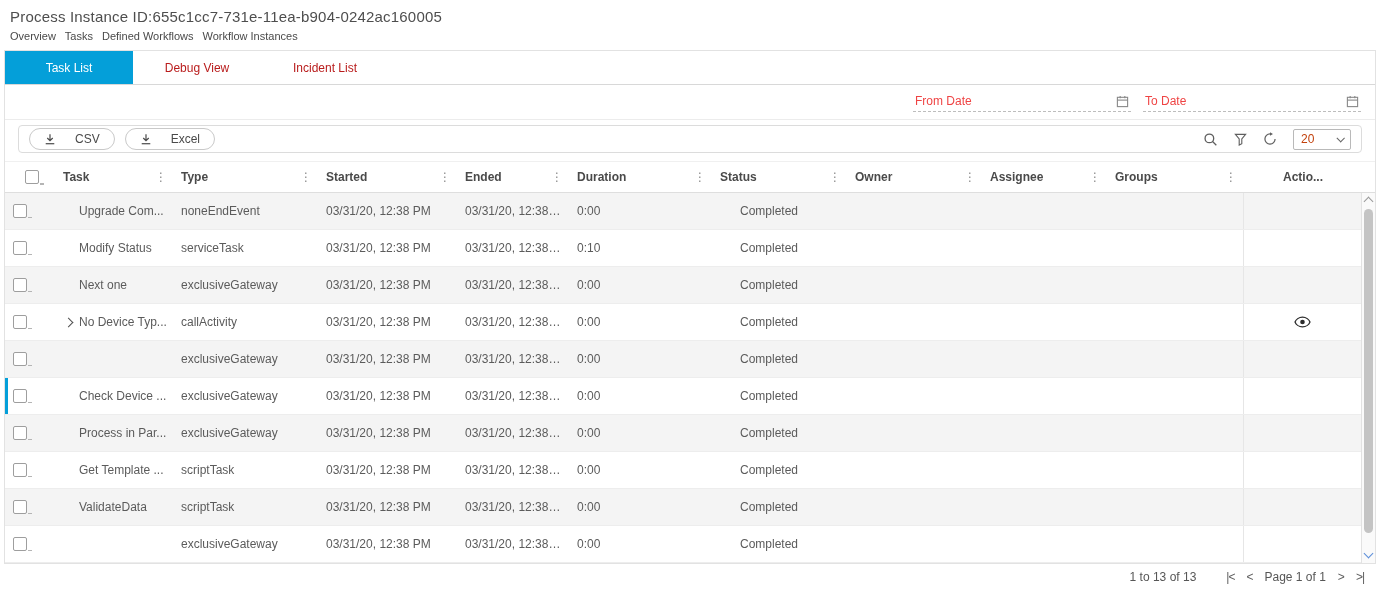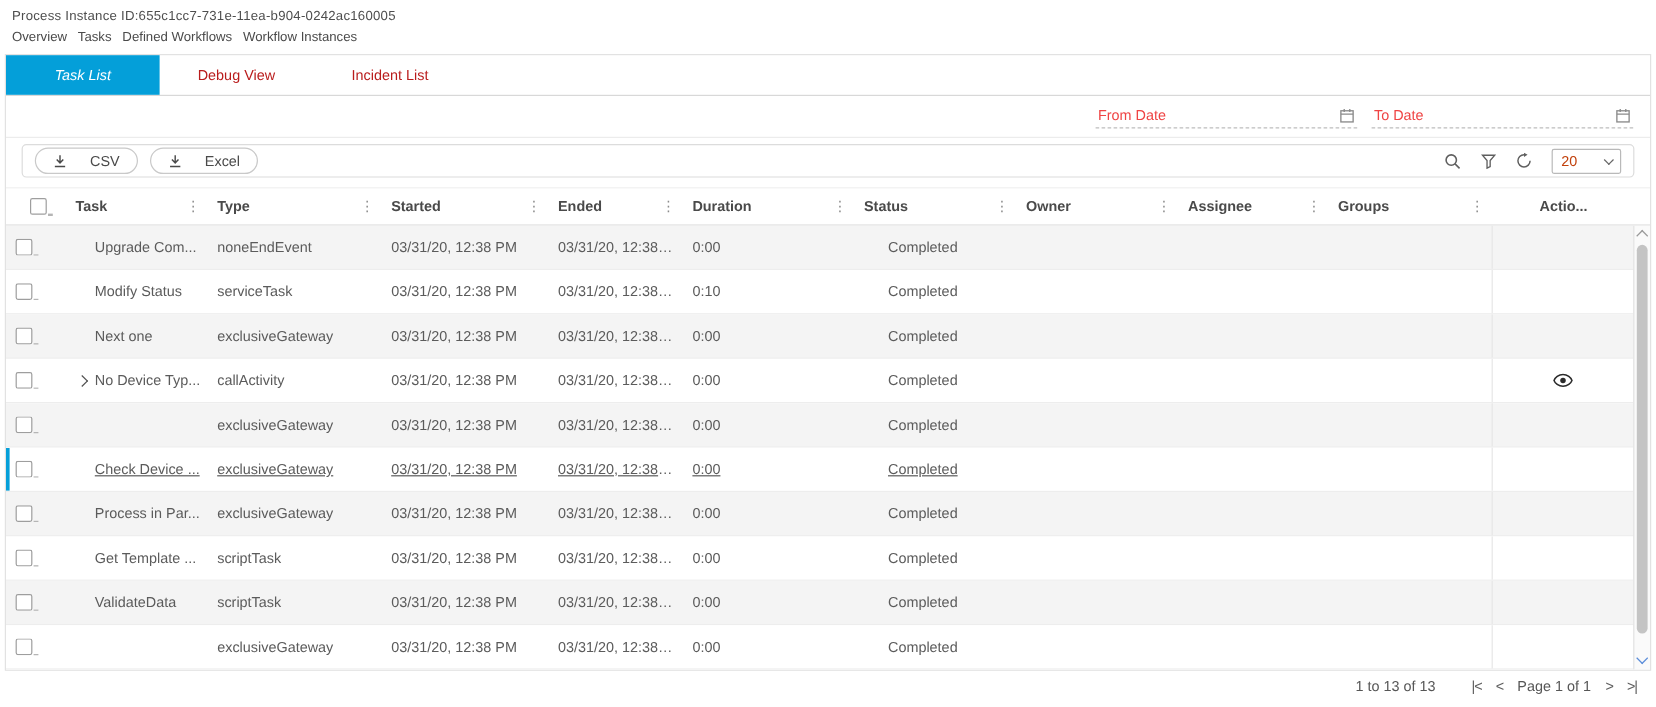--- a/index.html
+++ b/index.html
@@ -15,7 +15,7 @@
 
   
   .page-header { padding:8px 0 2px 10px; }
-  .page-title { margin:0; font-size:11px; font-weight:400; color:#4e4e4e; letter-spacing:.2px; }
+  .page-title { margin:0; font-size:15px; font-weight:400; color:#4e4e4e; letter-spacing:.2px; }
   .top-nav { margin-top:5px; display:flex; gap:9px; font-size:11px; }
   .top-nav a { color:#4a4a4a; text-decoration:none; cursor:pointer; }
 

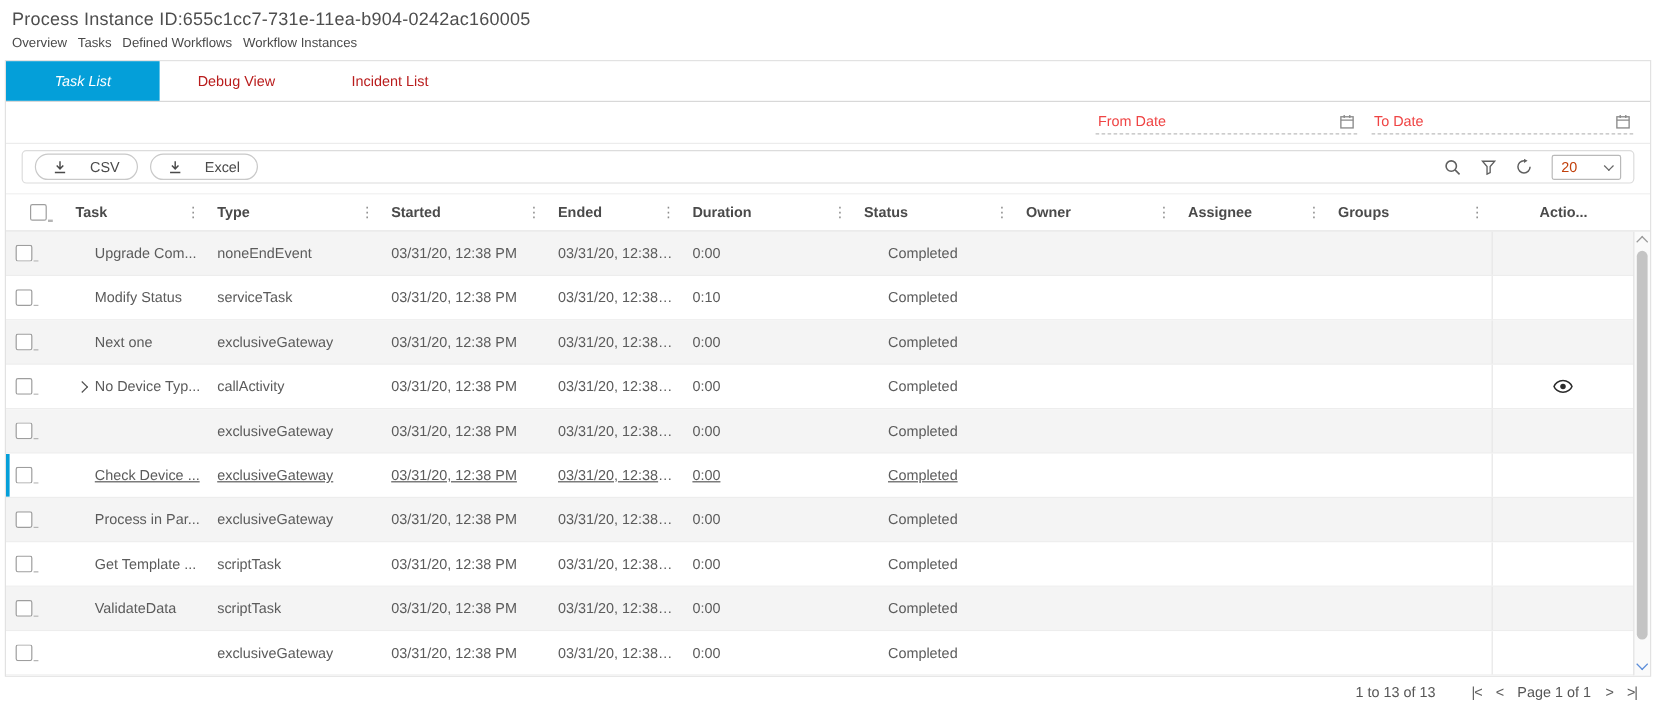--- a/index.html
+++ b/index.html
@@ -25,7 +25,7 @@
   .tabbar { display:flex; height:34px; border-bottom:1px solid #d8d8d8; }
   .tab { width:128px; display:flex; align-items:center; justify-content:center;
          font-size:12px; color:#b91c1c; cursor:pointer; }
-  .tab.active { background:var(--accent); color:#fff;font-style:italic; }
+  .tab.active { background:var(--accent); color:#fff; }
 
   
   .filter-row { display:flex; justify-content:flex-end; align-items:center;

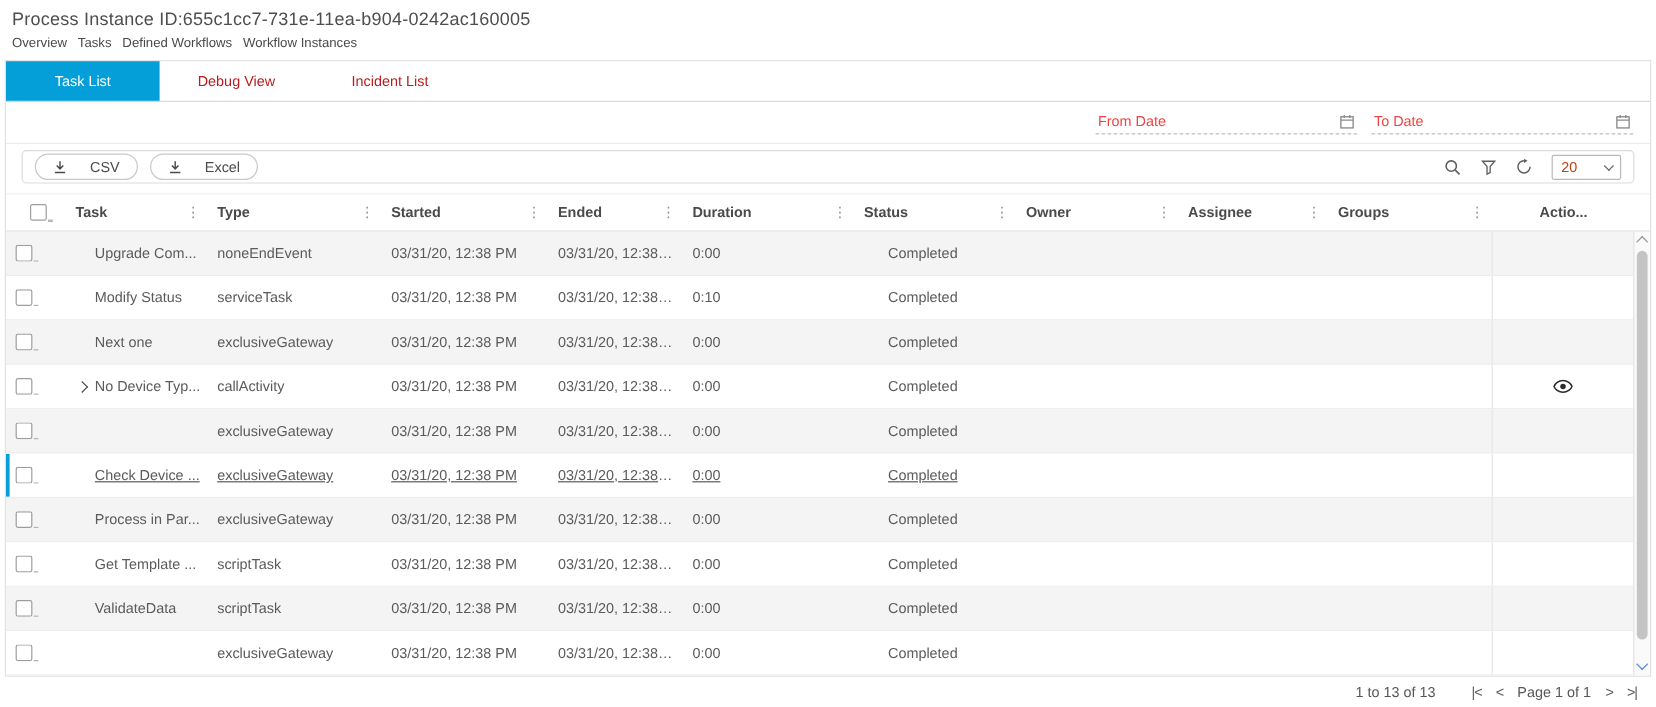--- a/index.html
+++ b/index.html
@@ -70,7 +70,7 @@
          height:37px; border-bottom:1px solid #ededed; font-size:12px; color:#5b5b5b;
          background:#fff; cursor:default; }
   .row.stripe { background:#f4f4f4; }
-  .row.selected { box-shadow:inset 3px 0 0 var(--accent);text-decoration:underline; }
+  .row.selected { box-shadow:inset 3px 0 0 var(--accent); }
   .cell { padding:0 8px; white-space:nowrap; overflow:hidden; text-overflow:ellipsis; }
   .task-cell { display:flex; align-items:center; gap:7px; padding-left:10px; }
   .chev-right { width:7px; height:7px; border-top:1.6px solid #4f4f4f; border-right:1.6px solid #4f4f4f;

